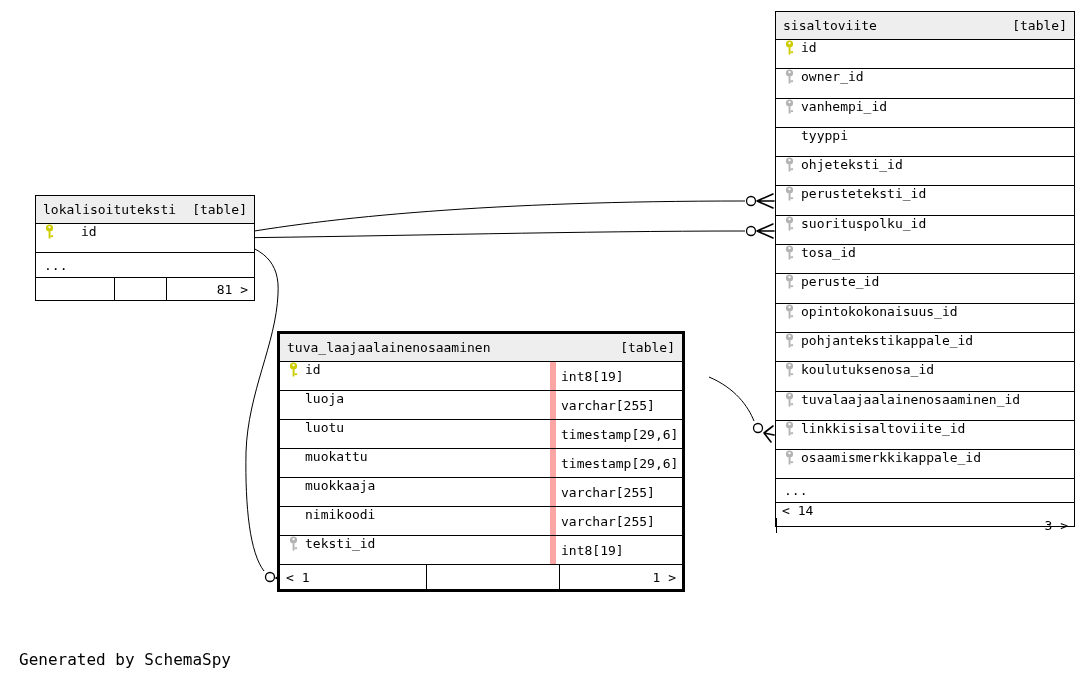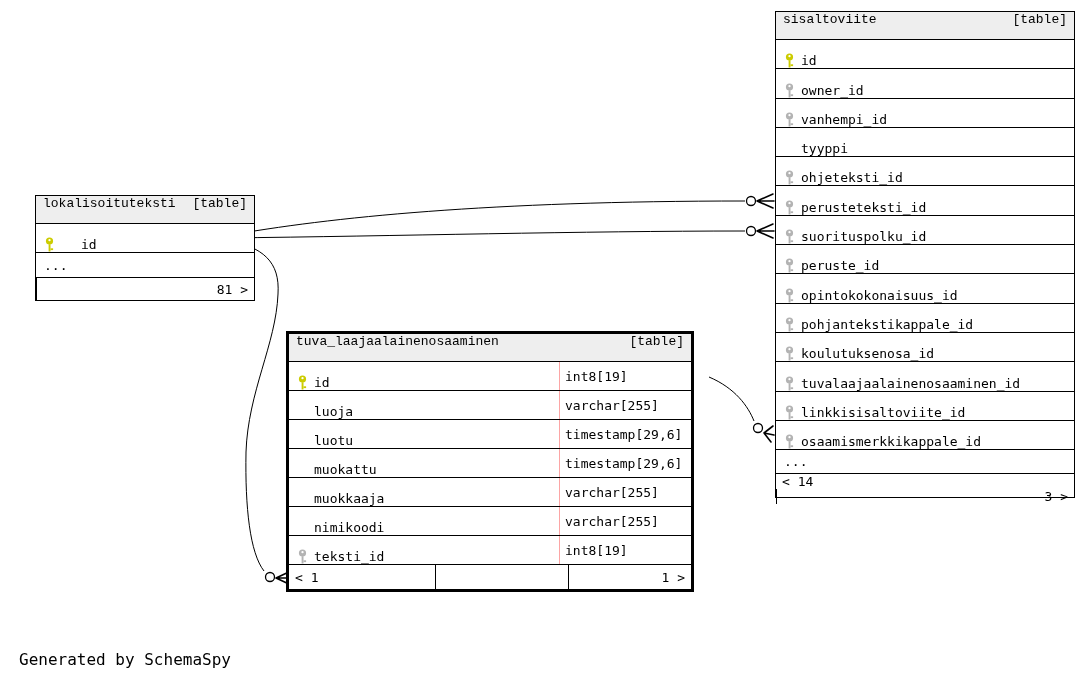--- a/index.html
+++ b/index.html
@@ -12,8 +12,8 @@
 
   .dbtable{position:absolute;background:#fff;border:1px solid #000;box-sizing:border-box;font-size:13px;}
   .dbtable *{box-sizing:border-box;}
-  .thead{display:flex;justify-content:space-between;align-items:flex-start;height:28px;
-         background:var(--header-bg,#eeeeee);border-bottom:1px solid #000;padding:0 7px;font-family:Liberation Mono, monospace;}
+  .thead{display:flex;justify-content:space-between;align-items:center;height:28px;
+         background:var(--header-bg,#eeeeee);border-bottom:1px solid #000;padding:0 7px;}
   .tname,.tbadge{white-space:pre;}
   .row{display:flex;align-items:flex-end;border-bottom:1px solid #000;height:29px;}
   .keyicon{width:11px;height:15px;margin-left:8px;flex:none;display:inline-flex;align-items:center;}

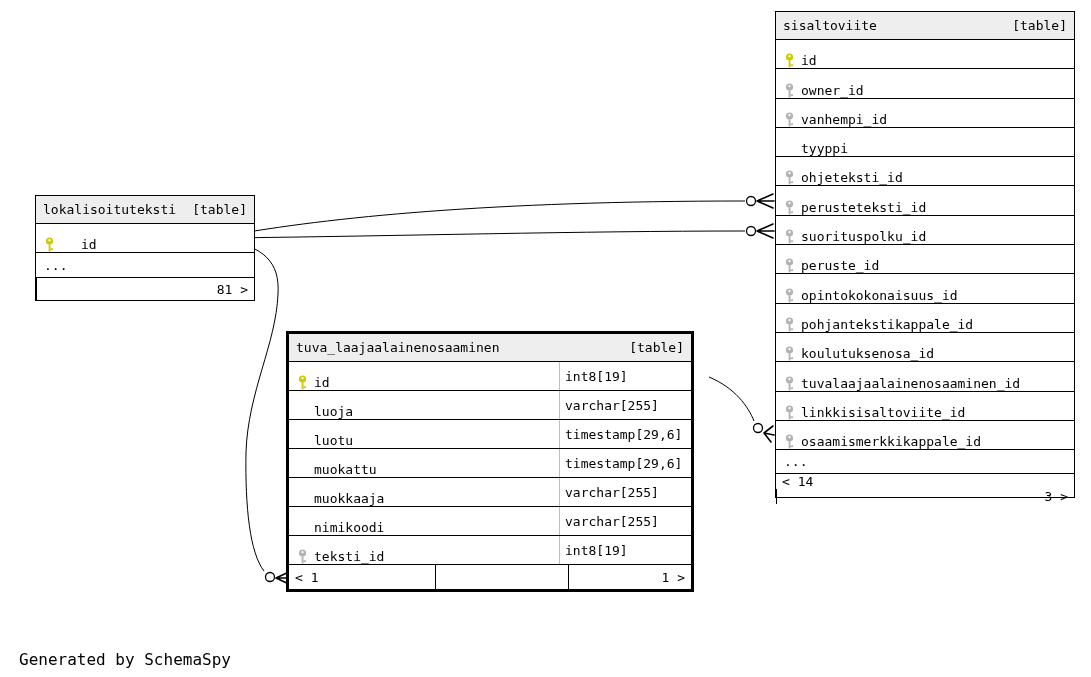--- a/index.html
+++ b/index.html
@@ -15,7 +15,7 @@
   .thead{display:flex;justify-content:space-between;align-items:center;height:28px;
          background:var(--header-bg,#eeeeee);border-bottom:1px solid #000;padding:0 7px;}
   .tname,.tbadge{white-space:pre;}
-  .row{display:flex;align-items:flex-end;border-bottom:1px solid #000;height:29px;}
+  .row{display:flex;align-items:flex-start;border-bottom:1px solid #000;height:29px;}
   .keyicon{width:11px;height:15px;margin-left:8px;flex:none;display:inline-flex;align-items:center;}
   .keyicon.primary{color:var(--pk,#cccc00);}
   .keyicon.foreign{color:var(--fk,#b3b3b3);}

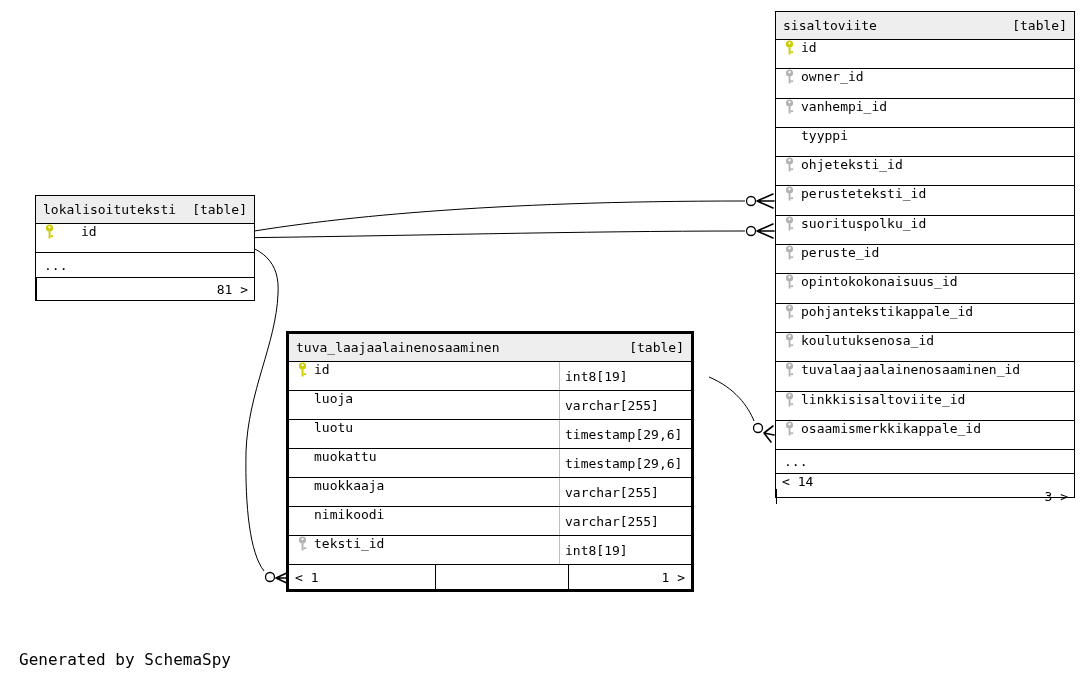--- a/index.html
+++ b/index.html
@@ -253,6 +253,17 @@
               <rect x="6.5" y="11.3" width="2.6" height="1.8" fill="currentColor"></rect>
             </svg>
           </span>
+          <span class="colname">tosa_id</span>
+        </div>
+        <div class="row">
+          <span class="keyicon foreign">
+            <svg width="11" height="15" viewBox="0 0 11 15">
+              <circle cx="5.5" cy="4" r="3.6" fill="currentColor"></circle>
+              <circle cx="5.5" cy="3.2" r="1.15" fill="#ffffff"></circle>
+              <rect x="4.6" y="7.2" width="1.9" height="7.3" fill="currentColor"></rect>
+              <rect x="6.5" y="11.3" width="2.6" height="1.8" fill="currentColor"></rect>
+            </svg>
+          </span>
           <span class="colname">peruste_id</span>
         </div>
         <div class="row">

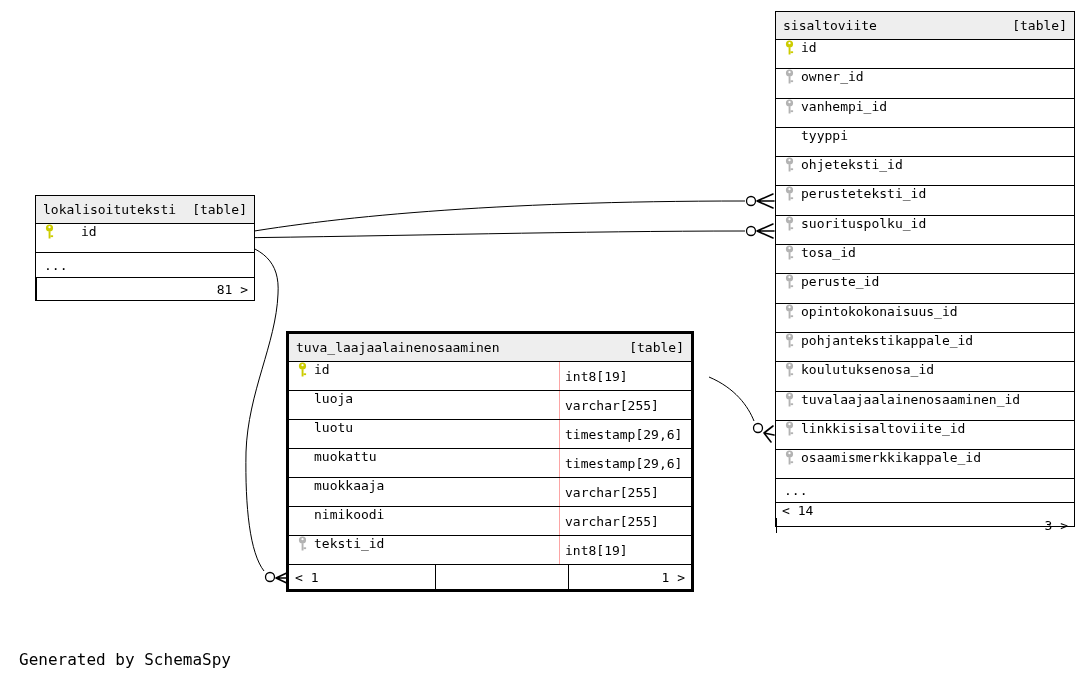--- a/index.html
+++ b/index.html
@@ -33,7 +33,7 @@
   .t-lokal{left:17px;top:195px;width:220px;margin-left:18px;}
   .t-lokal .colname{margin-left:26px;}
   .t-lokal .ellipsisrow{height:25px;}
-  .t-lokal .tfoot{height:22px;flex-direction:column;}
+  .t-lokal .tfoot{height:22px;}
   .t-lokal .fcell.left{width:78px;}
   .t-lokal .fcell.mid{width:52px;}
 

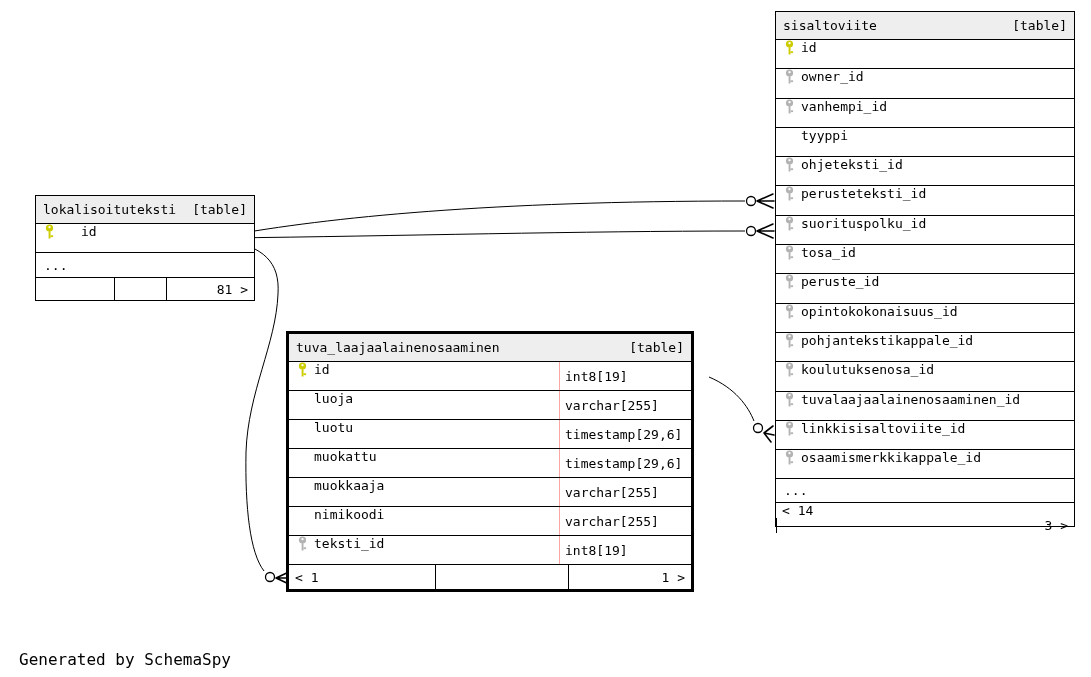--- a/index.html
+++ b/index.html
@@ -37,7 +37,7 @@
   .t-lokal .fcell.left{width:78px;}
   .t-lokal .fcell.mid{width:52px;}
 
-  .t-tuva{left:286px;top:331px;width:408px;border-width:3px;}
+  .t-tuva{left:277px;top:331px;width:408px;border-width:3px;}
   .t-tuva .tfoot{height:24px;}
   .t-tuva .fcell.left{width:146px;}
   .t-tuva .fcell.mid{width:133px;}

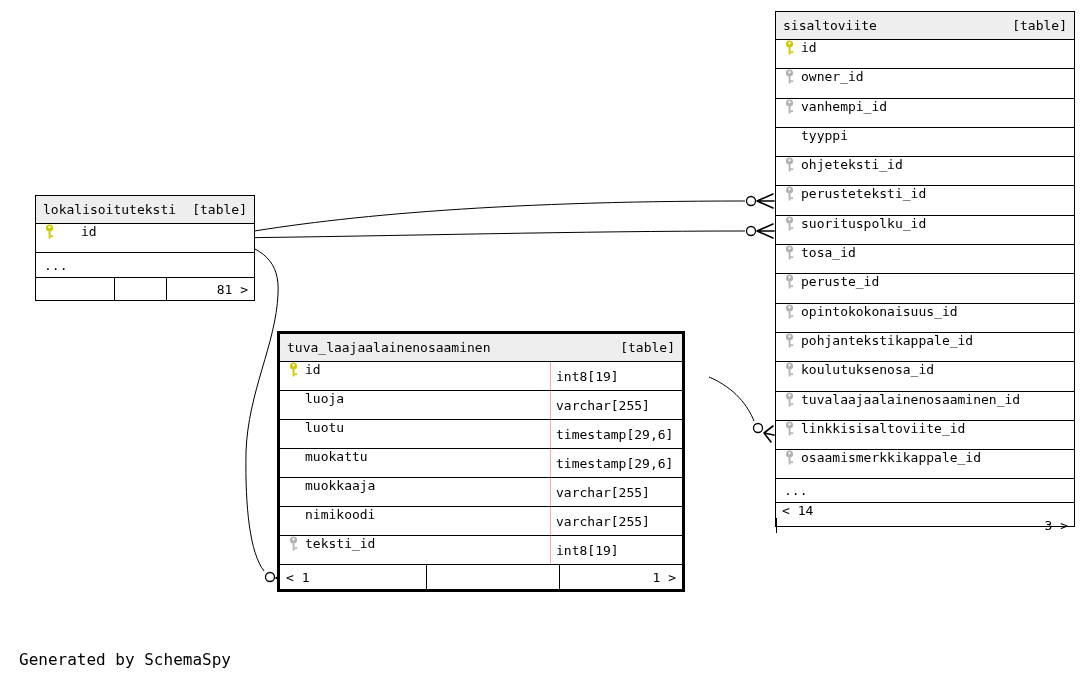--- a/index.html
+++ b/index.html
@@ -21,7 +21,7 @@
   .keyicon.foreign{color:var(--fk,#b3b3b3);}
   .keyicon.none{color:transparent;}
   .colname{margin-left:6px;white-space:pre;}
-  .coltype{width:132px;flex:none;margin-left:auto;border-left:1px solid #fca5a5;height:100%;
+  .coltype{width:132px;flex:none;margin-left:auto;border-left:6px solid #fca5a5;height:100%;
            display:flex;align-items:center;padding-left:5px;white-space:pre;}
   .ellipsisrow{display:flex;align-items:center;border-bottom:1px solid #000;padding-left:8px;}
   .tfoot{display:flex;align-items:stretch;}

